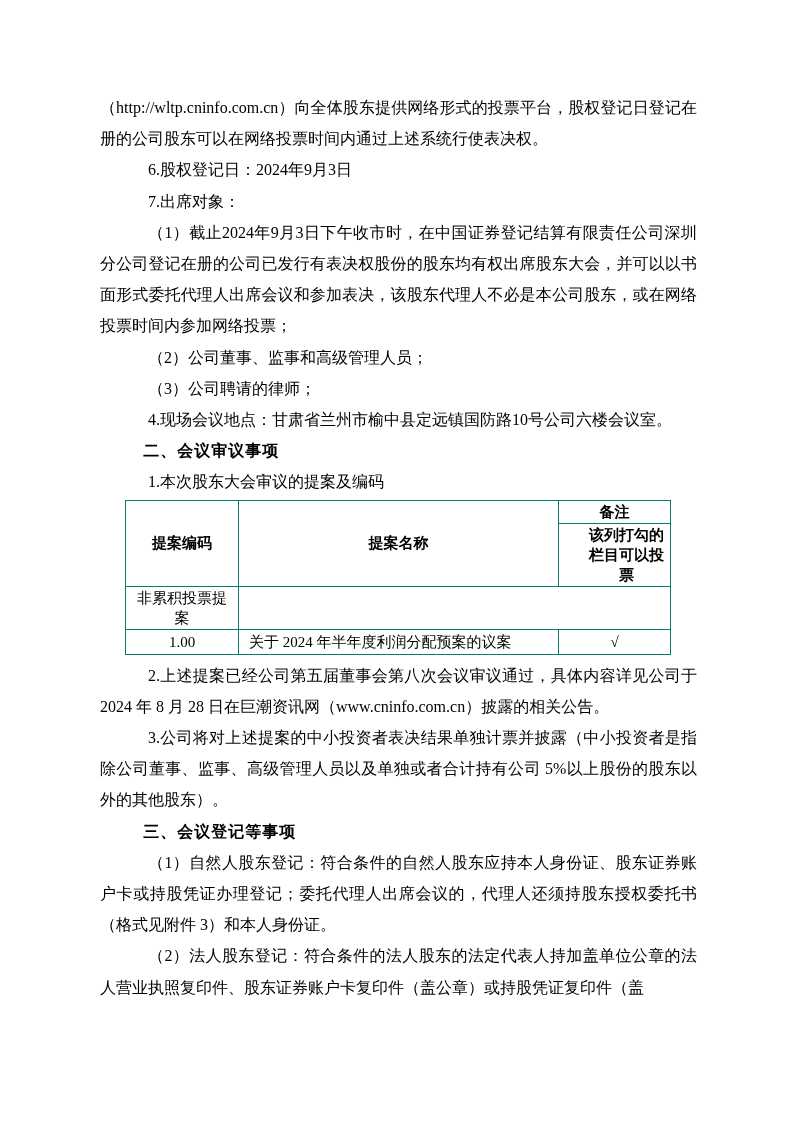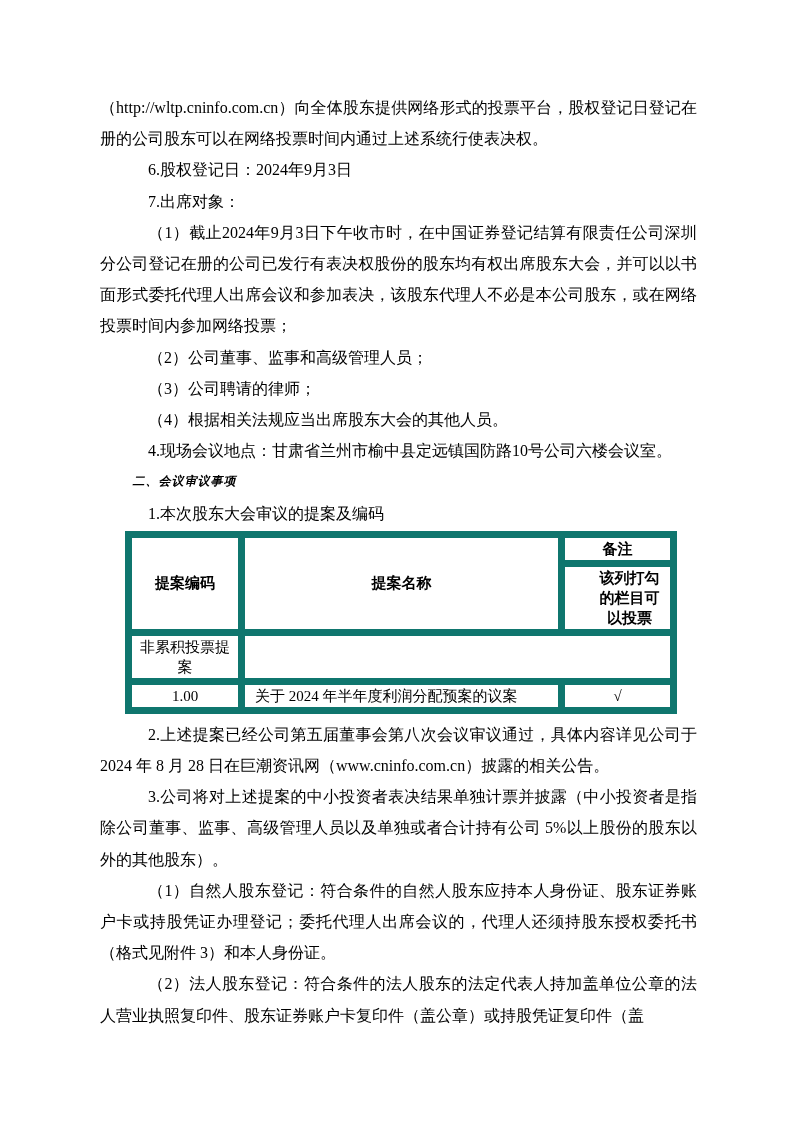--- a/index.html
+++ b/index.html
@@ -71,7 +71,6 @@
   <p class="para">（1）截止2024年9月3日下午收市时，在中国证券登记结算有限责任公司深圳分公司登记在册的公司已发行有表决权股份的股东均有权出席股东大会，并可以以书面形式委托代理人出席会议和参加表决，该股东代理人不必是本公司股东，或在网络投票时间内参加网络投票；</p>
   <p class="para">（2）公司董事、监事和高级管理人员；</p>
   <p class="para">（3）公司聘请的律师；</p>
-  <p class="para">（4）根据相关法规应当出席股东大会的其他人员。</p>
   <p class="para">4.现场会议地点：甘肃省兰州市榆中县定远镇国防路10号公司六楼会议室。</p>
 
   <h2 class="heading">二、会议审议事项</h2>

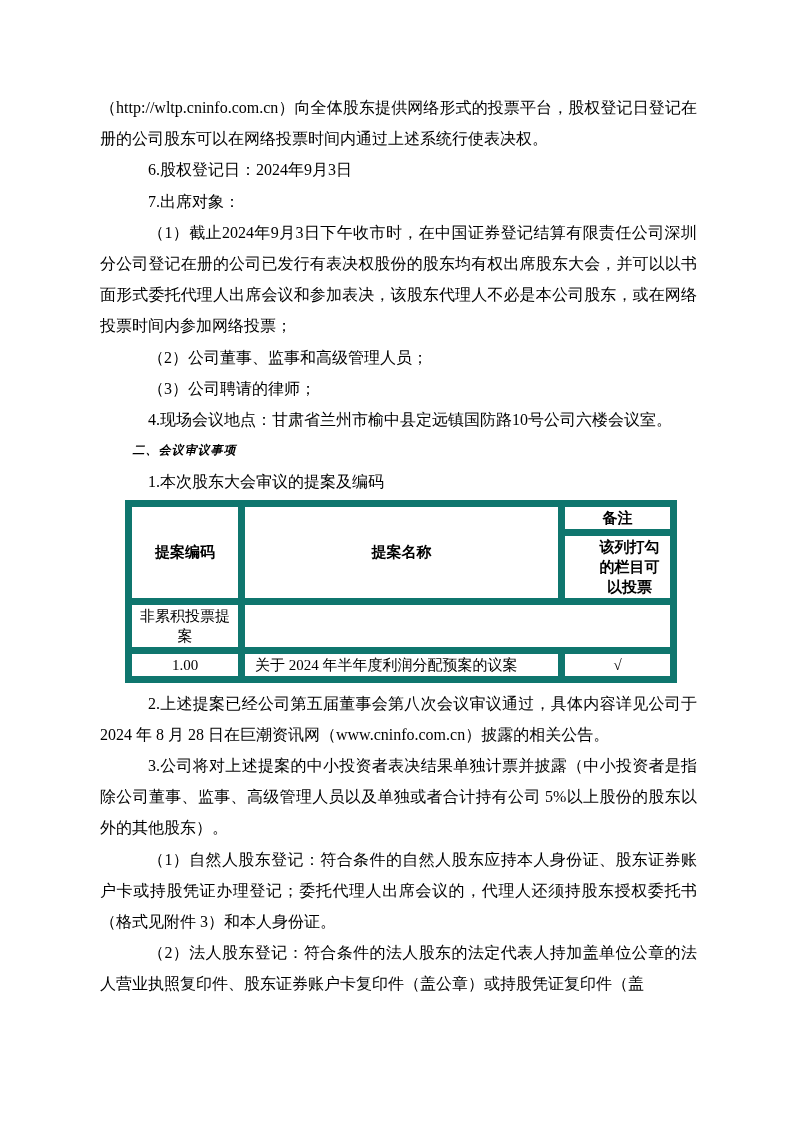--- a/index.html
+++ b/index.html
@@ -27,13 +27,12 @@
   }
   .para.no-indent { text-indent: 0; }
   .heading {
-    font-size: 12px;
+    font-size: 16px;
     line-height: 31.2px;
     font-weight: bold;
     font-family: "Liberation Sans", "DejaVu Sans", sans-serif;
     text-indent: 2.7em;
     letter-spacing: 1px;
-    font-style: italic;
   }
   table.proposal-table {
     border-collapse: collapse;

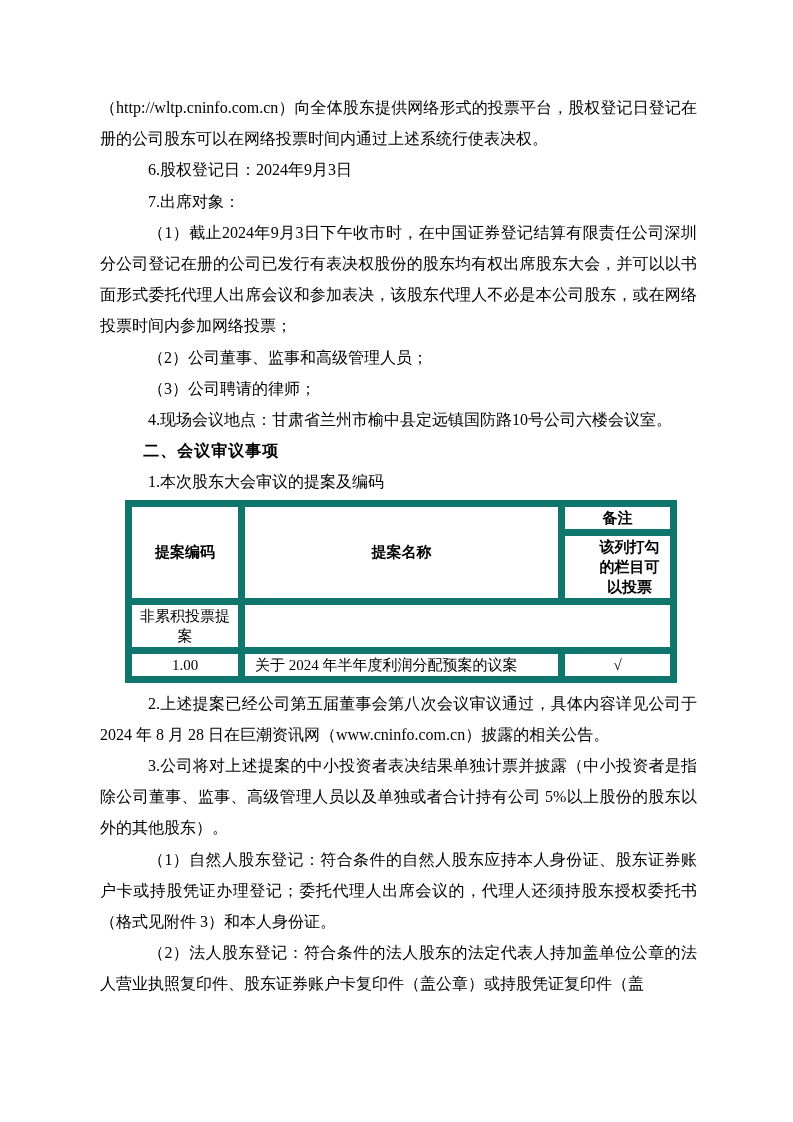--- a/index.html
+++ b/index.html
@@ -42,7 +42,7 @@
     font-size: 15px;
   }
   table.proposal-table td {
-    border: 7px solid #0f766e;
+    border: 1px solid #0f766e;
     line-height: 20px;
     vertical-align: middle;
     padding: 1px 4px;

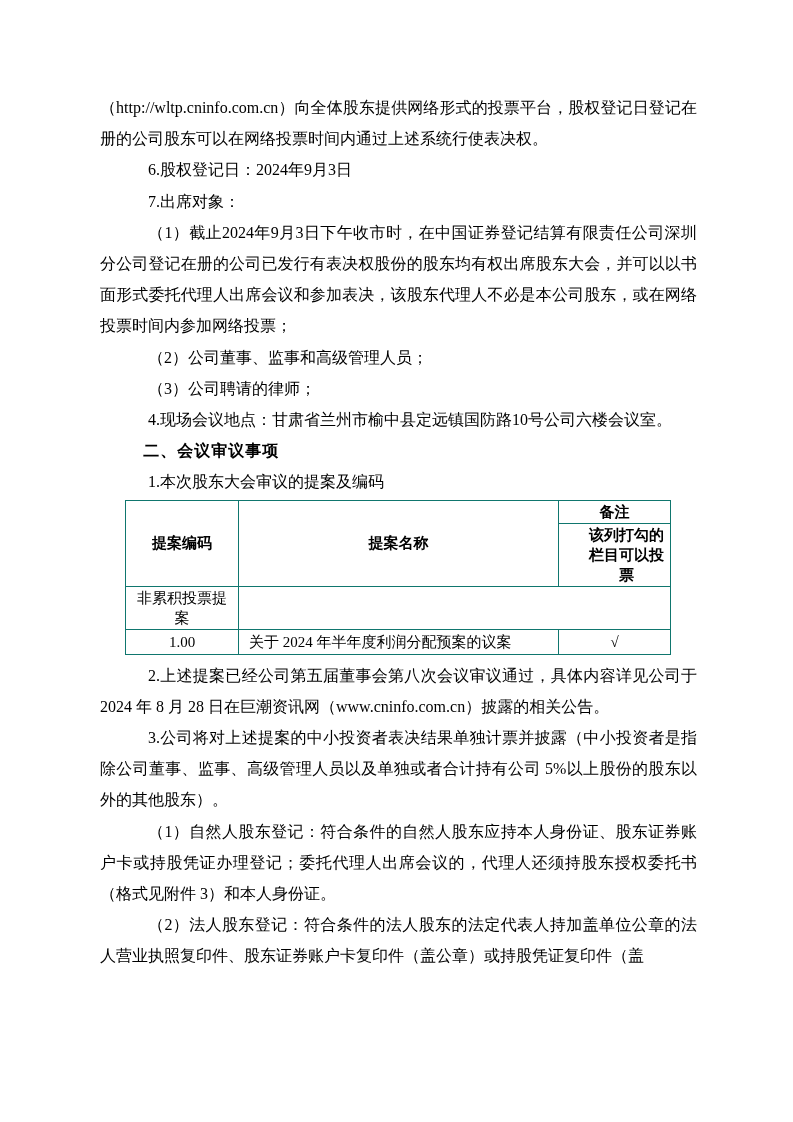--- a/index.html
+++ b/index.html
@@ -105,6 +105,7 @@
   <p class="para">2.上述提案已经公司第五届董事会第八次会议审议通过，具体内容详见公司于 2024 年 8 月 28 日在巨潮资讯网（www.cninfo.com.cn）披露的相关公告。</p>
   <p class="para">3.公司将对上述提案的中小投资者表决结果单独计票并披露（中小投资者是指除公司董事、监事、高级管理人员以及单独或者合计持有公司 5%以上股份的股东以外的其他股东）。</p>
 
+  <h2 class="heading">三、会议登记等事项</h2>
   <p class="para">（1）自然人股东登记：符合条件的自然人股东应持本人身份证、股东证券账户卡或持股凭证办理登记；委托代理人出席会议的，代理人还须持股东授权委托书（格式见附件 3）和本人身份证。</p>
   <p class="para">（2）法人股东登记：符合条件的法人股东的法定代表人持加盖单位公章的法人营业执照复印件、股东证券账户卡复印件（盖公章）或持股凭证复印件（盖</p>
 

